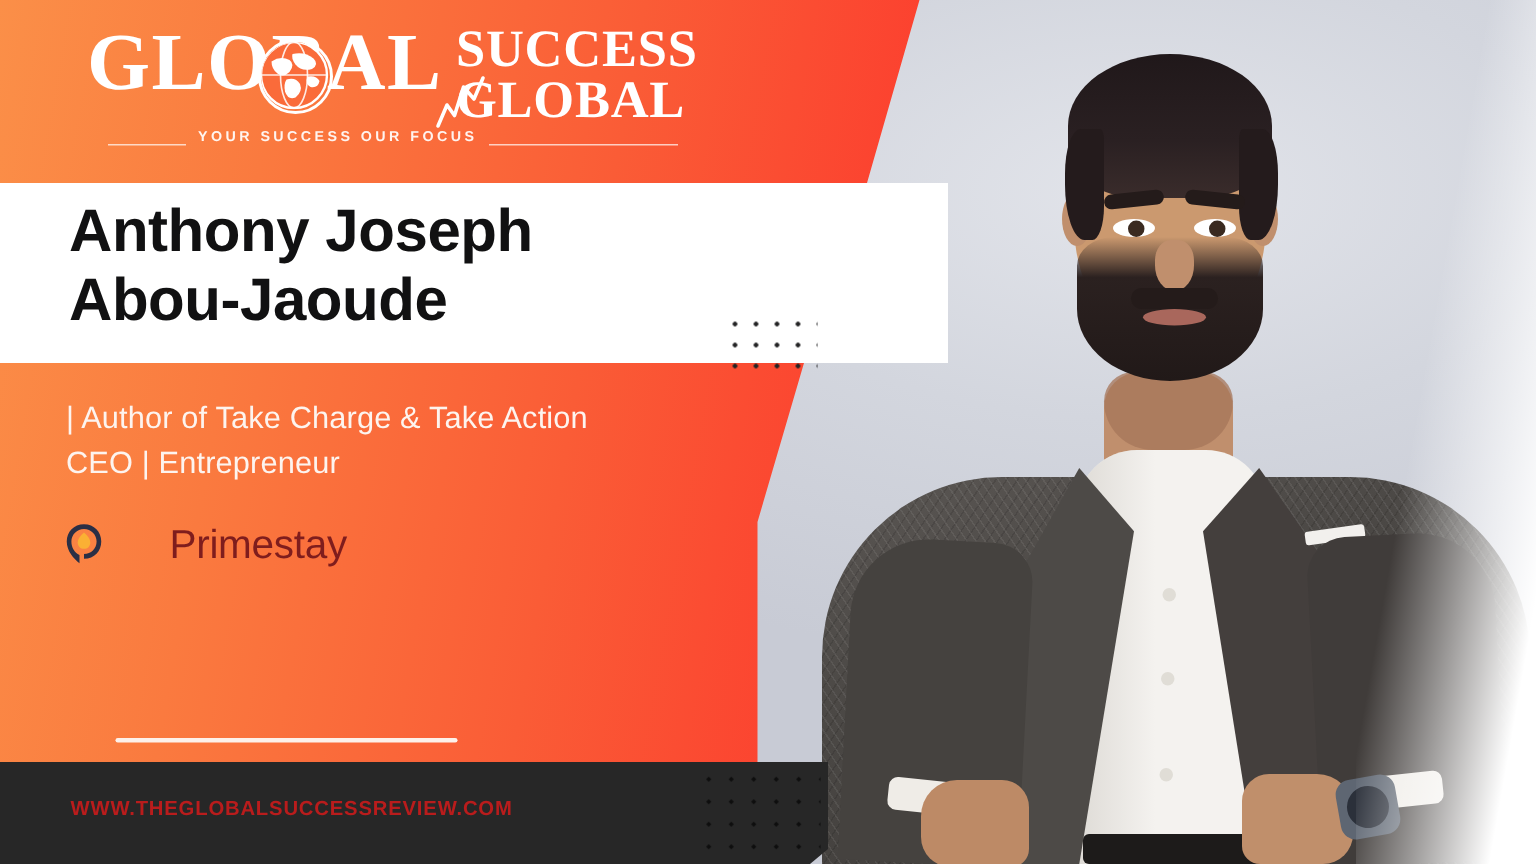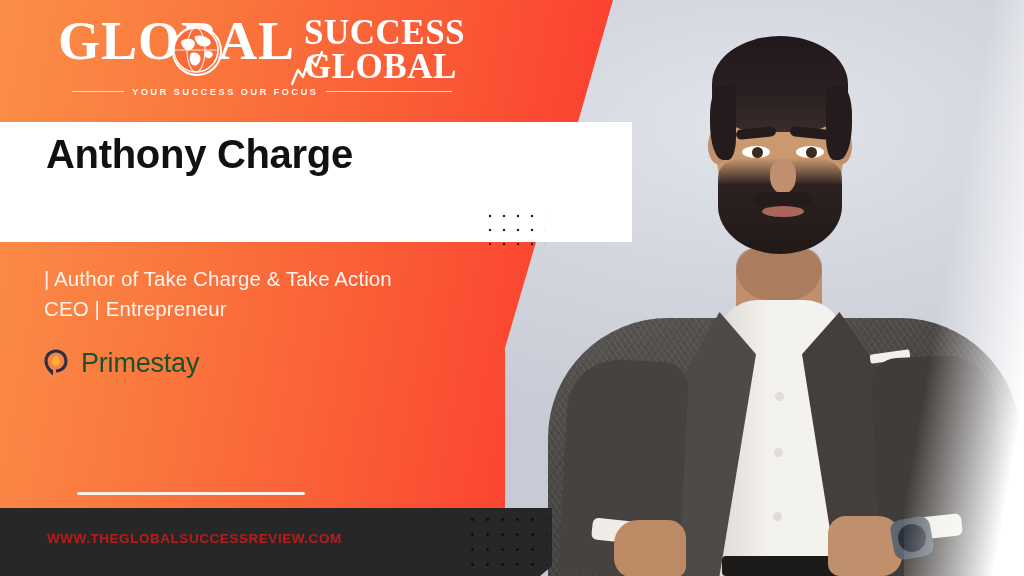--- a/index.html
+++ b/index.html
@@ -87,7 +87,7 @@
   .logo-success{font-family:"Liberation Serif",serif;font-weight:700;font-size:35px;color:#fff;line-height:.96;letter-spacing:.5px;}
   .logo-review{font-family:"Liberation Serif",serif;font-weight:700;font-size:35px;color:#fff;line-height:.96;letter-spacing:.5px;}
   .squiggle{position:absolute;left:232px;top:36px;width:34px;height:40px;}
-  .tagline-row{position:absolute;left:14px;top:72px;width:380px;display:flex;align-items:center;gap:8px;}
+  .tagline-row{position:absolute;left:14px;top:72px;width:380px;display:flex;align-items:flex-end;gap:8px;}
   .tag-rule{flex:0 0 52px;height:1px;background:rgba(255,255,255,.7);}
   .tag-rule.long{flex:1;}
   .tagline{font-size:9.5px;letter-spacing:2.3px;color:rgba(255,255,255,.92);font-weight:600;white-space:nowrap;}

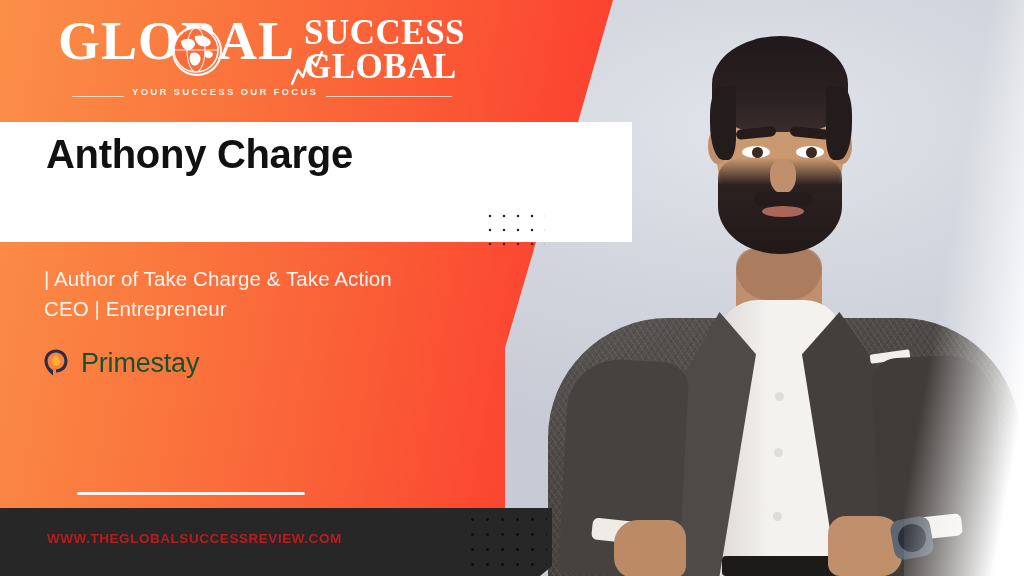--- a/index.html
+++ b/index.html
@@ -199,7 +199,7 @@
   </div>
 
   <div class="person-name">
-    <div>Anthony Charge</div>
+    <div>Anthony Joseph</div>
   </div>
 
   <div class="dots-grid"></div>

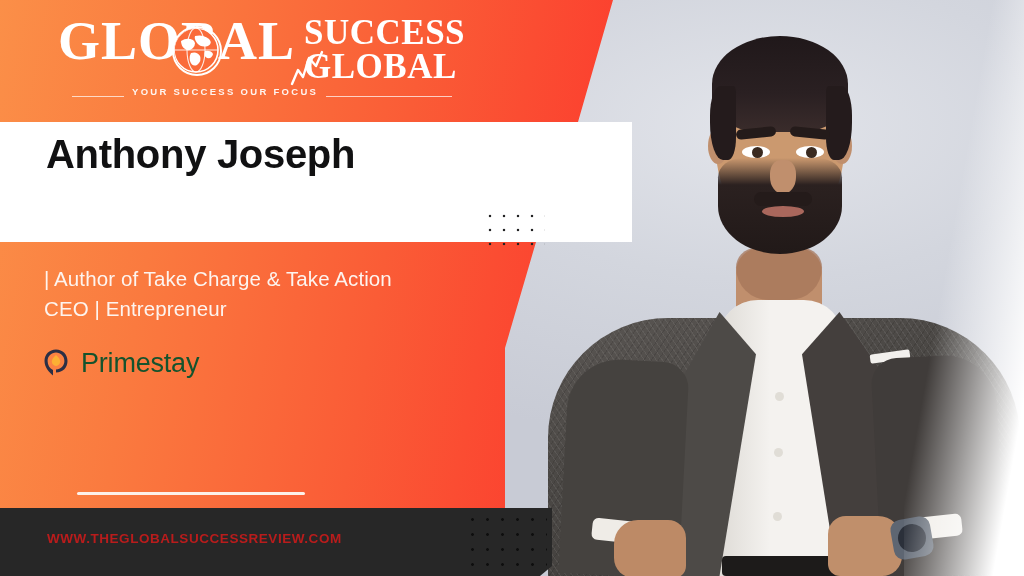--- a/index.html
+++ b/index.html
@@ -200,6 +200,7 @@
 
   <div class="person-name">
     <div>Anthony Joseph</div>
+    <div>Abou-Jaoude</div>
   </div>
 
   <div class="dots-grid"></div>

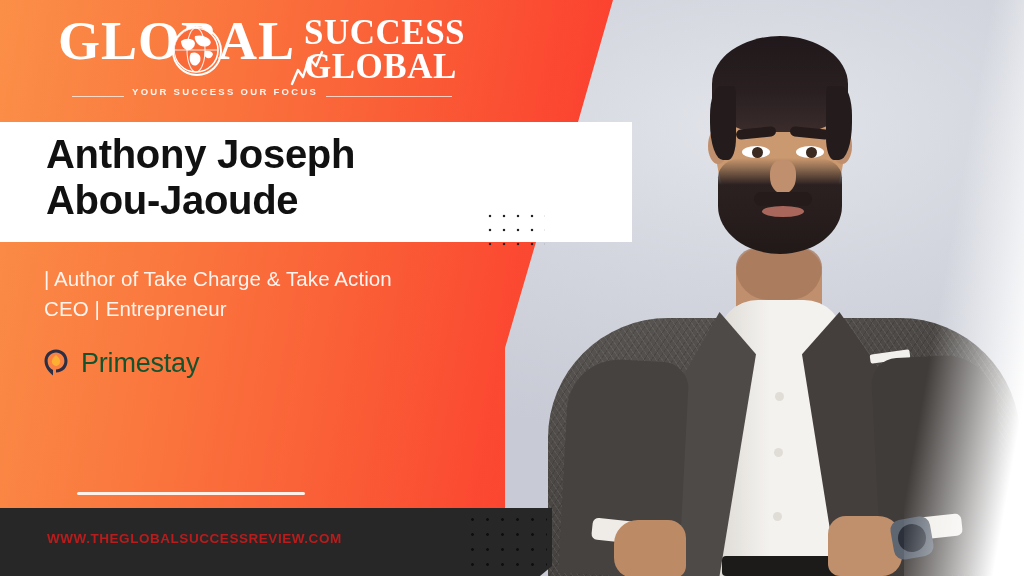--- a/index.html
+++ b/index.html
@@ -99,7 +99,7 @@
     font-size:20.5px;font-weight:400;line-height:1.48;letter-spacing:.1px;}
 
   .brand{position:absolute;left:42px;top:347px;display:flex;align-items:center;gap:11px;}
-  .brand-name{font-size:27px;font-weight:500;color:#14532d;letter-spacing:-.2px;}
+  .brand-name{font-size:27px;font-weight:500;color:#7f1d1d;letter-spacing:-.2px;margin-left:32px;}
 
   .dots-grid{position:absolute;left:481px;top:207px;width:64px;height:48px;
     background-image:radial-gradient(#232324 1.4px, transparent 1.6px);

